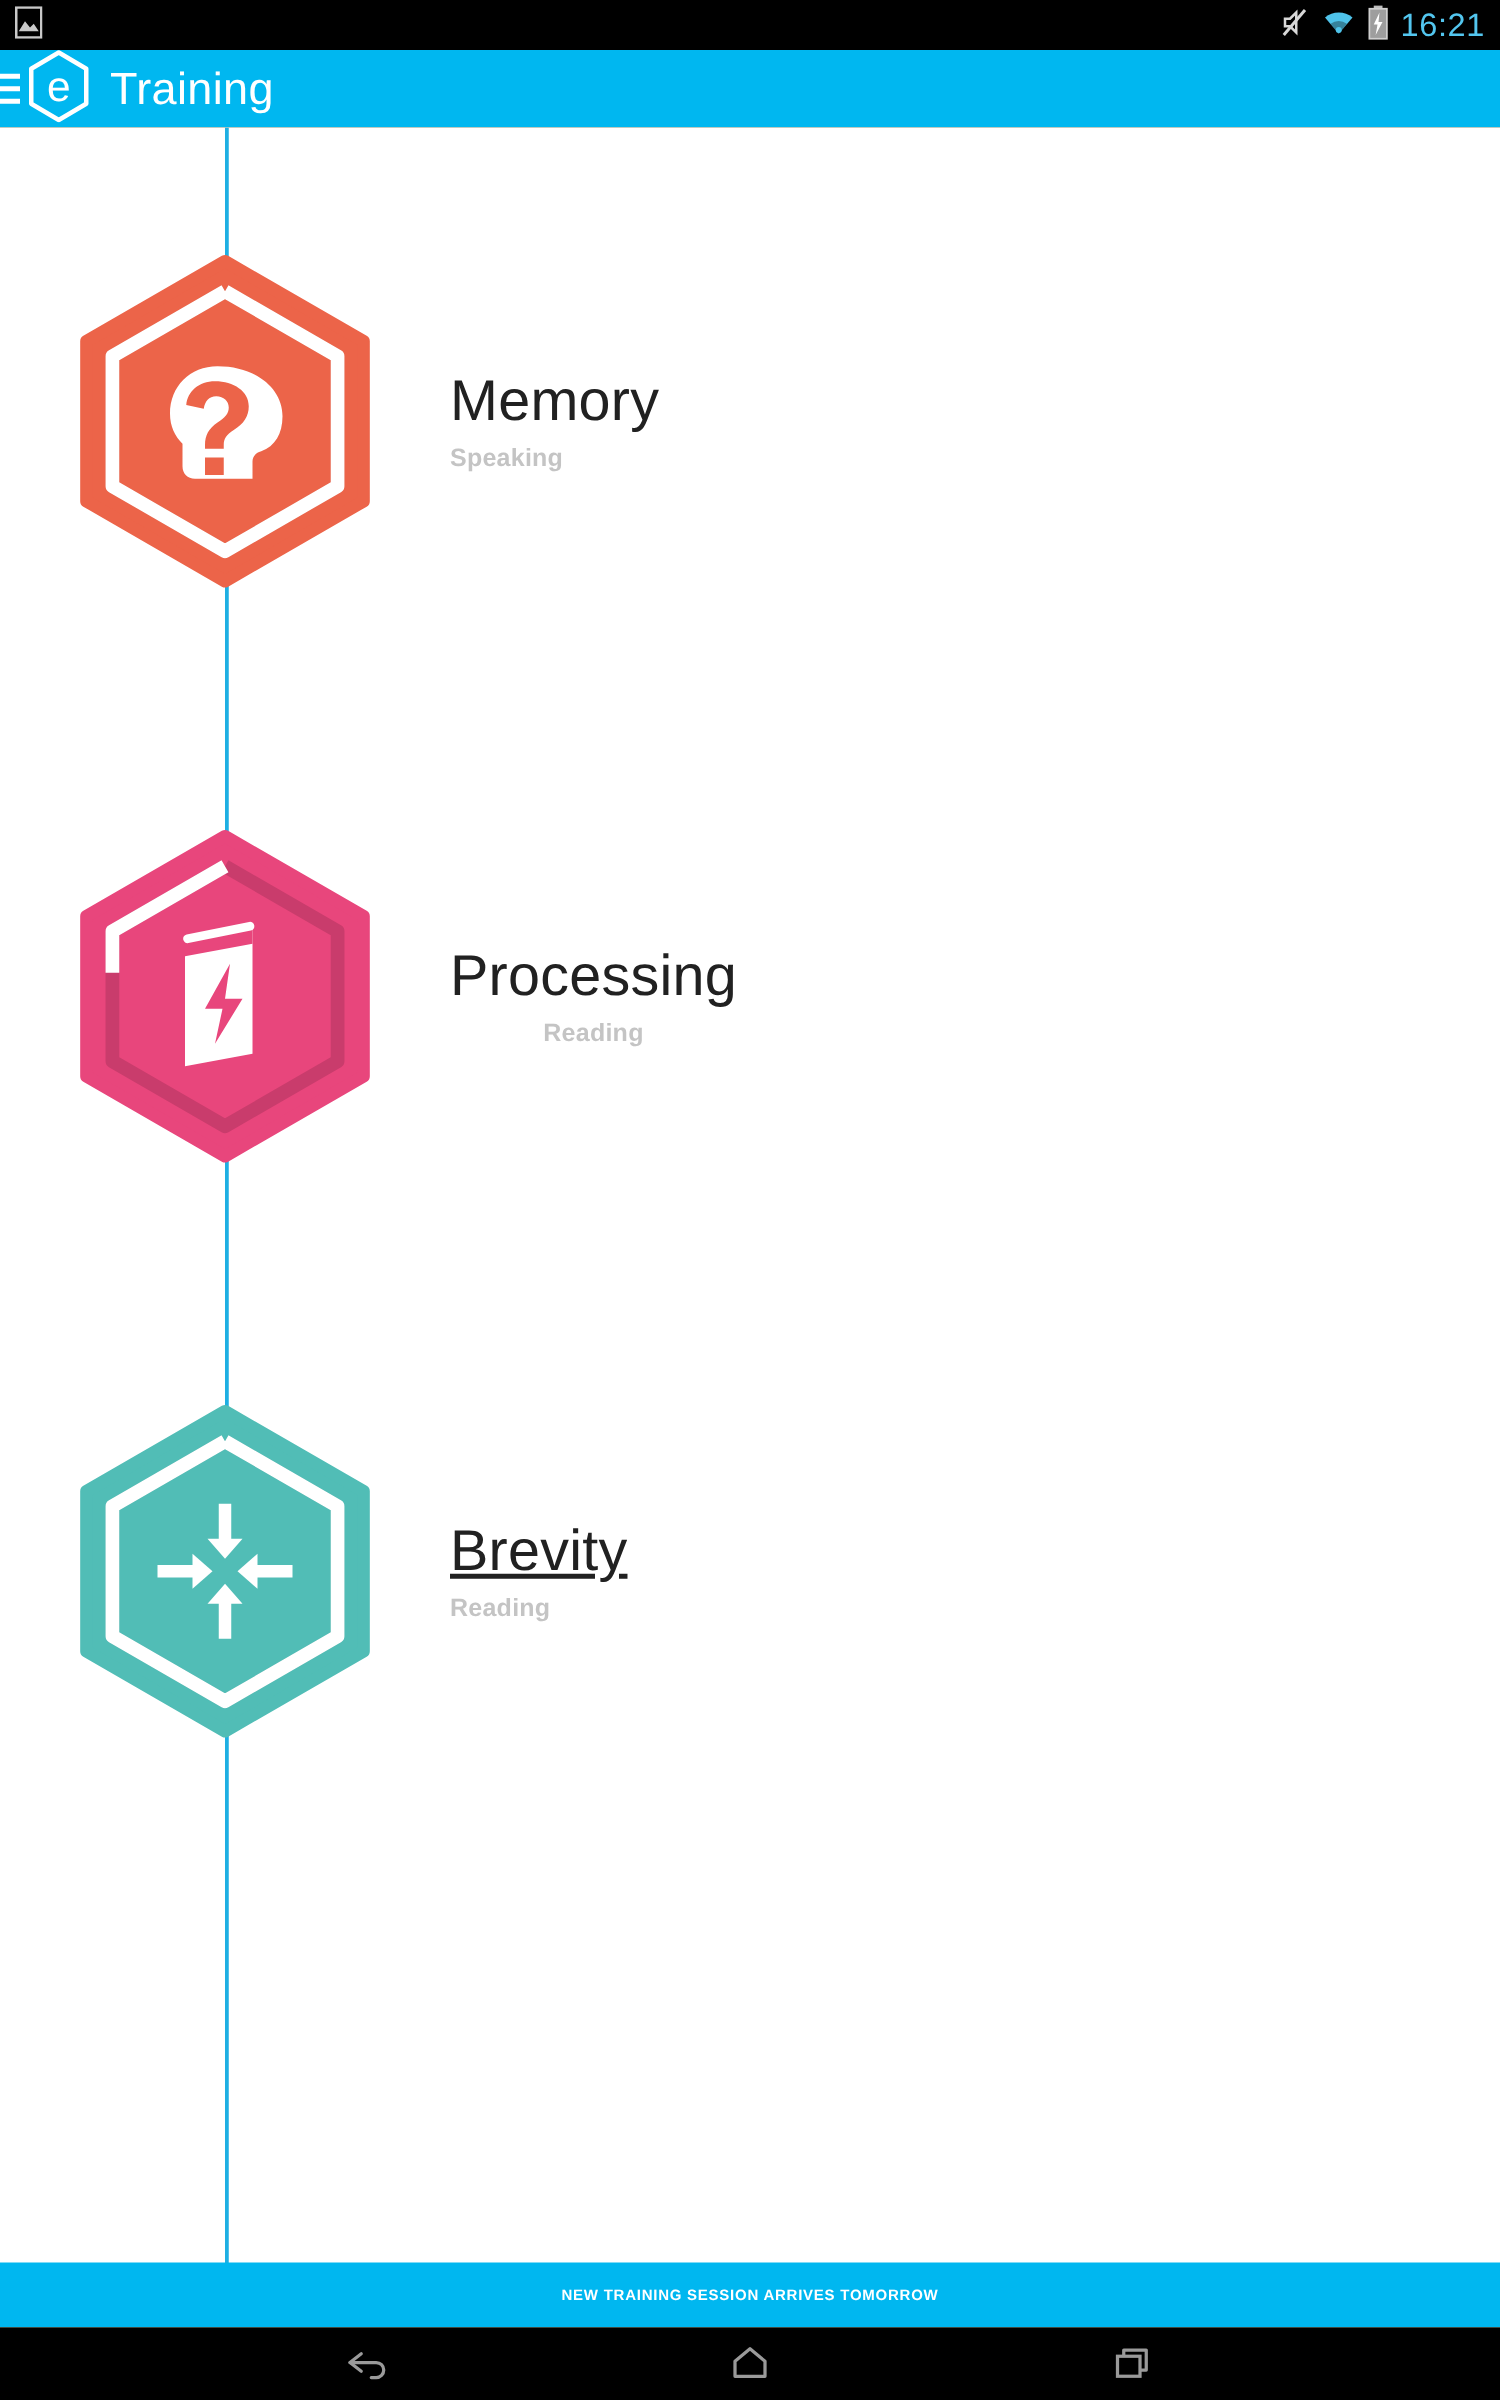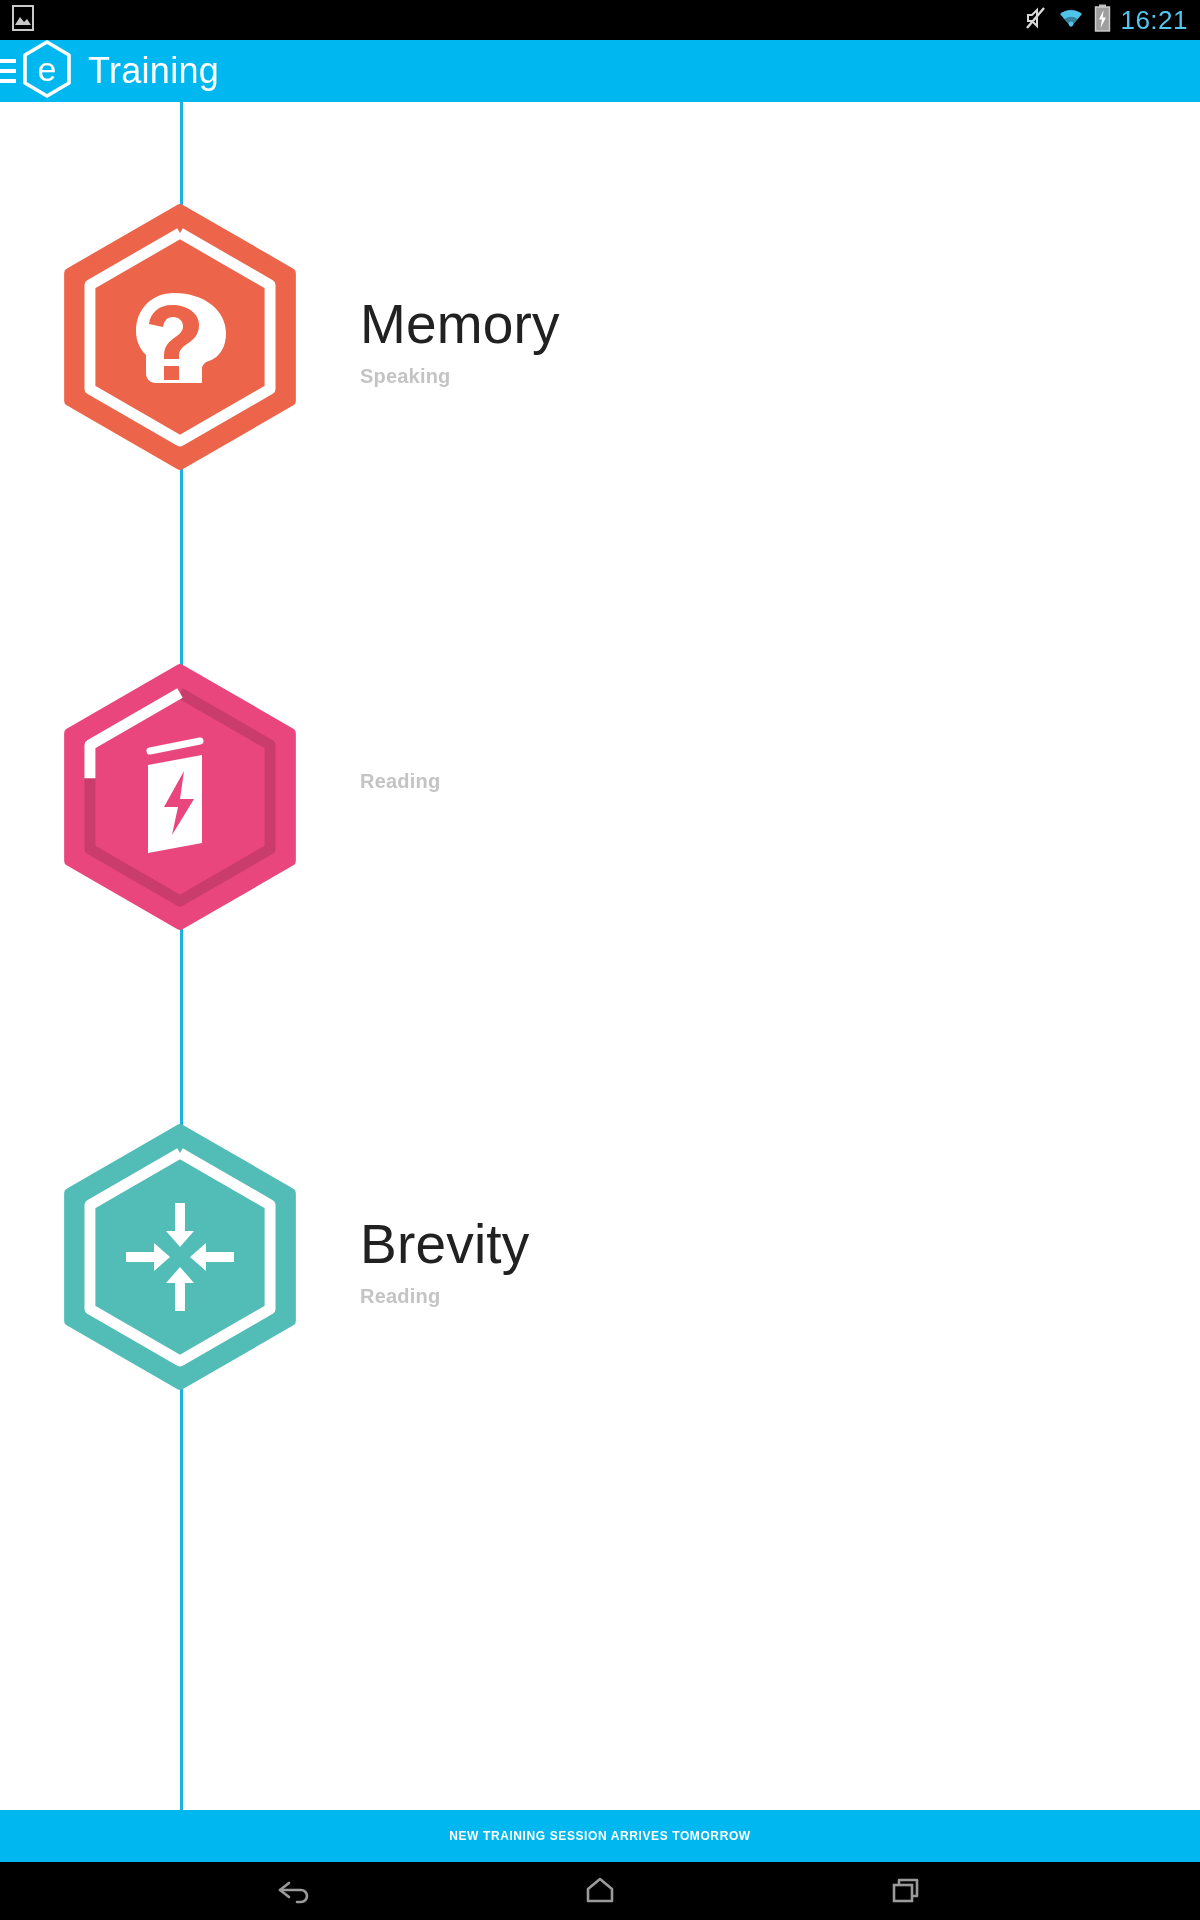--- a/index.html
+++ b/index.html
@@ -52,7 +52,7 @@
 
   .labels { position:absolute; left:360px; }
   .title-text {
-    font-size:55px; color:#212121; font-weight:400; line-height:1.0;
+    font-size:46px; color:#212121; font-weight:400; line-height:1.0;
     letter-spacing:0.2px;
   }
   .sub-text {

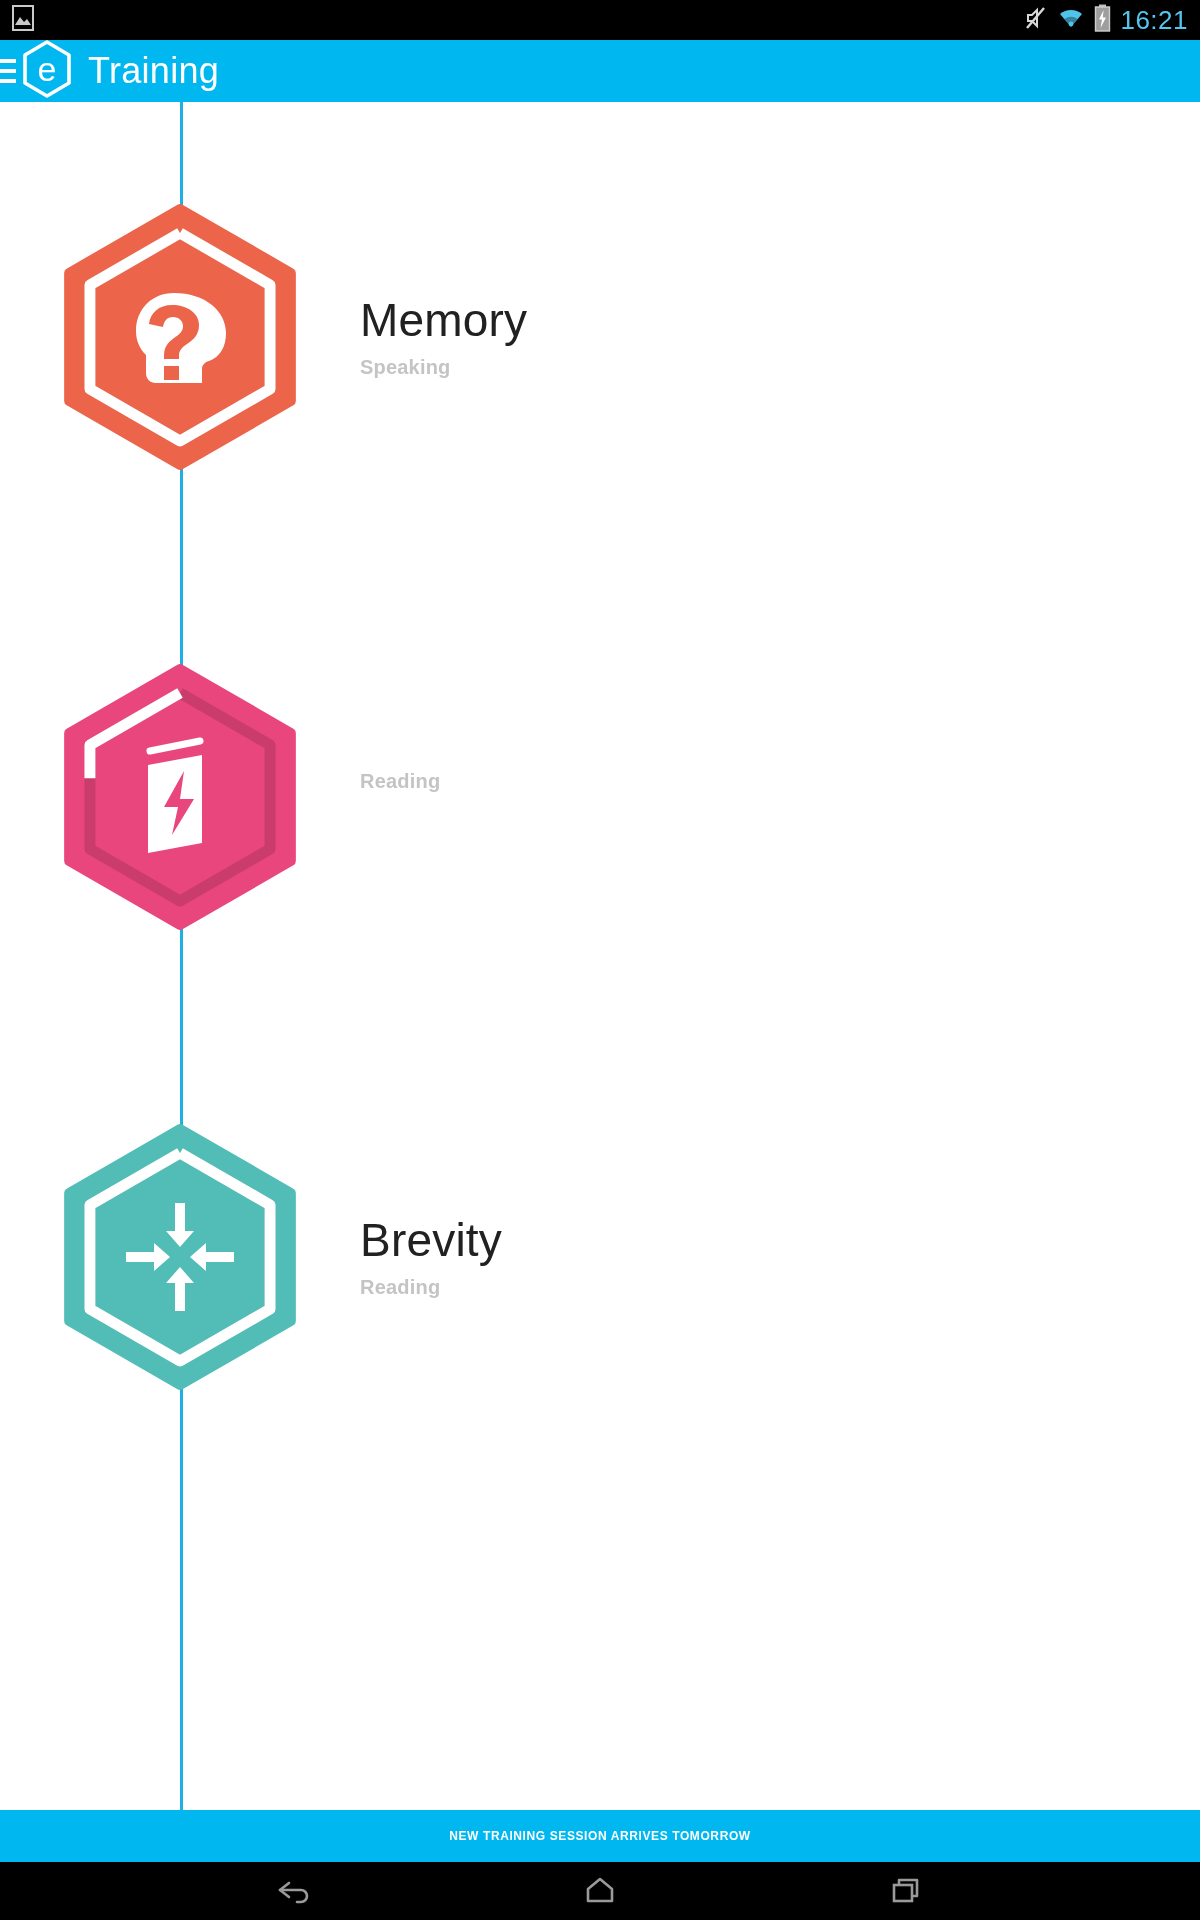--- a/index.html
+++ b/index.html
@@ -171,6 +171,7 @@
     </svg>
           </div>
           <div class="labels" style="top: 655px;">
+    <div class="title-text" style="color: rgb(33, 33, 33);">Processing</div>
     <div class="sub-text" style="color: rgb(196, 196, 196); text-align: center;">Reading</div>
           </div>
         </div>

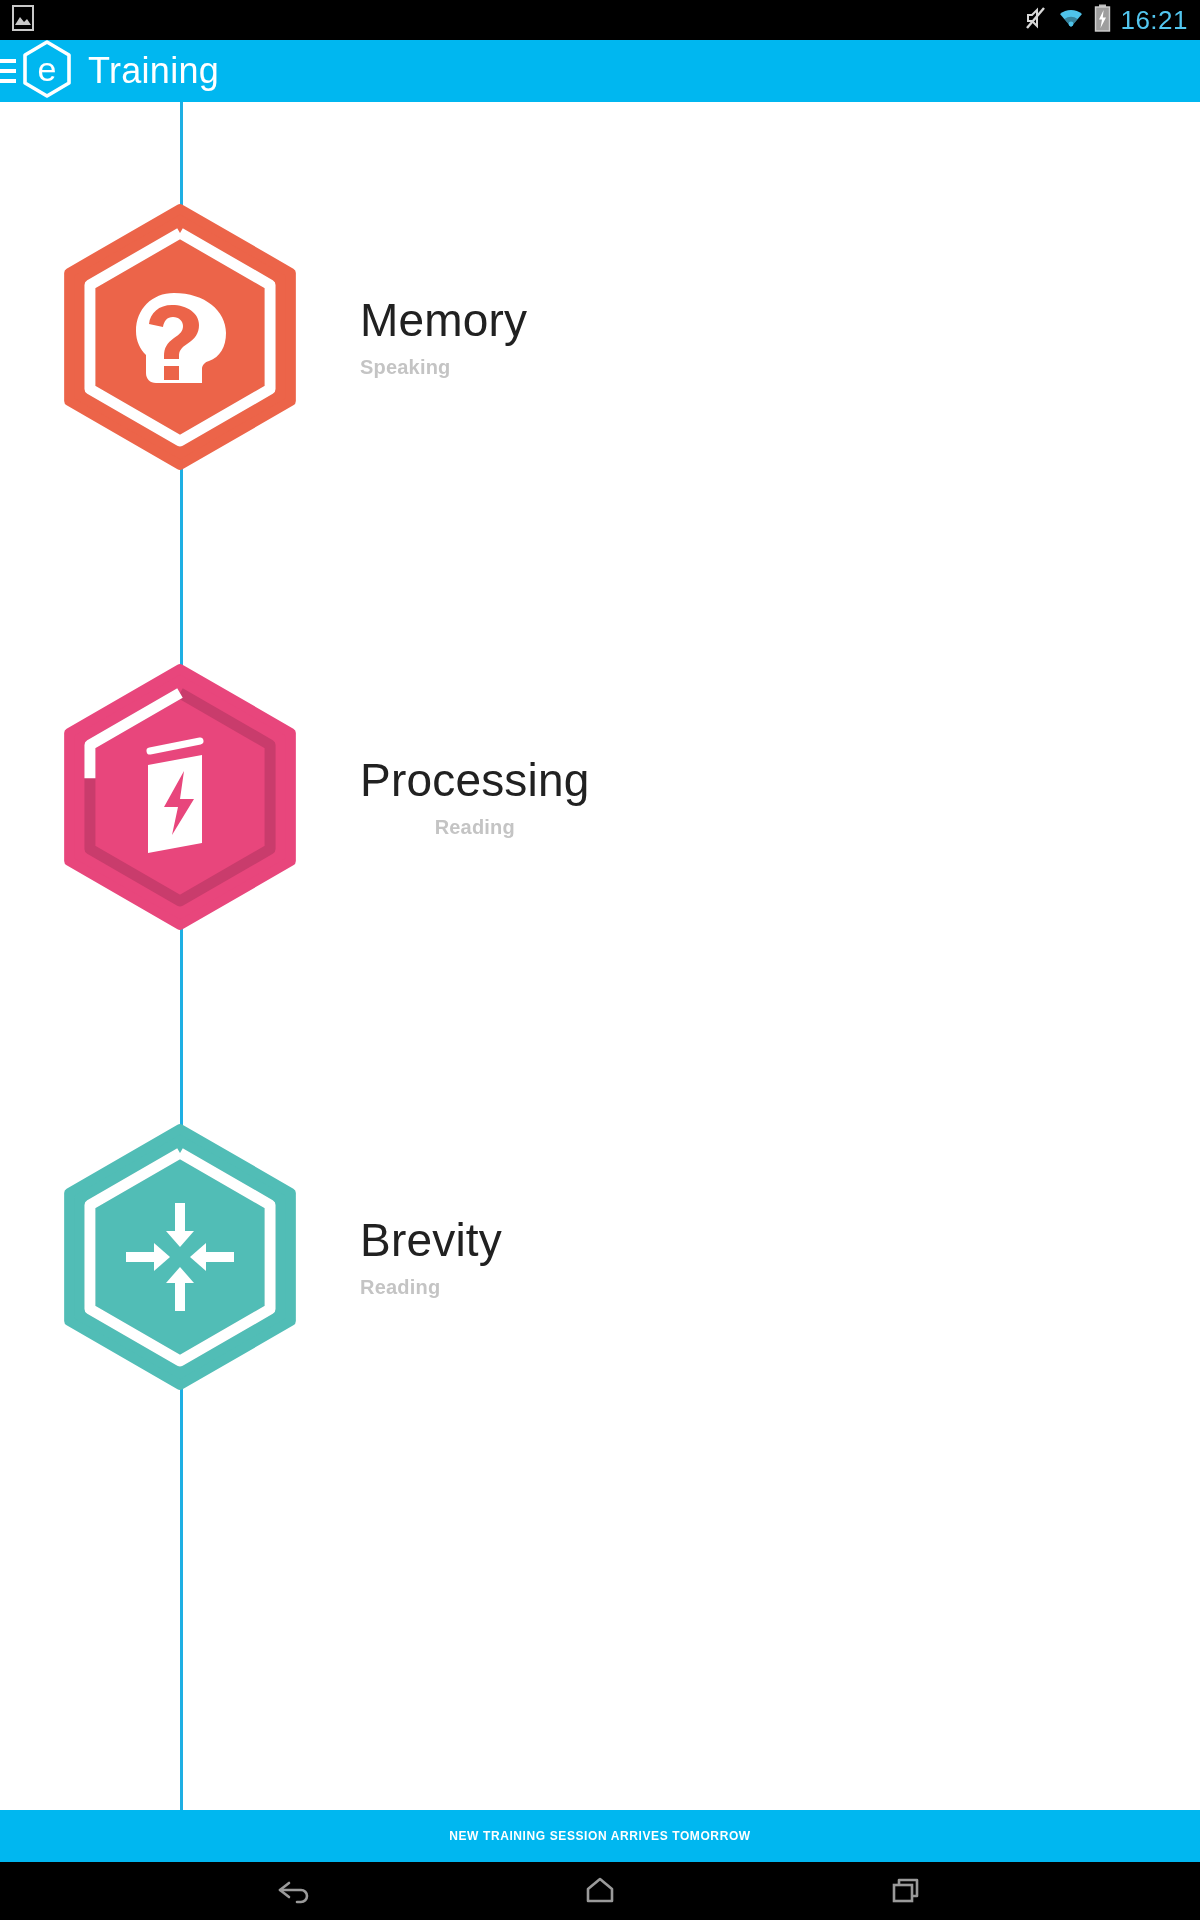--- a/index.html
+++ b/index.html
@@ -194,7 +194,7 @@
     </svg>
           </div>
           <div class="labels" style="top: 1115px;">
-    <div class="title-text" style="color: rgb(33, 33, 33);">Brevity</div>
+    <div class="title-text" style="color: rgb(33, 33, 33); text-decoration: underline;">Brevity</div>
     <div class="sub-text" style="color: rgb(196, 196, 196);">Reading</div>
           </div>
         </div>

